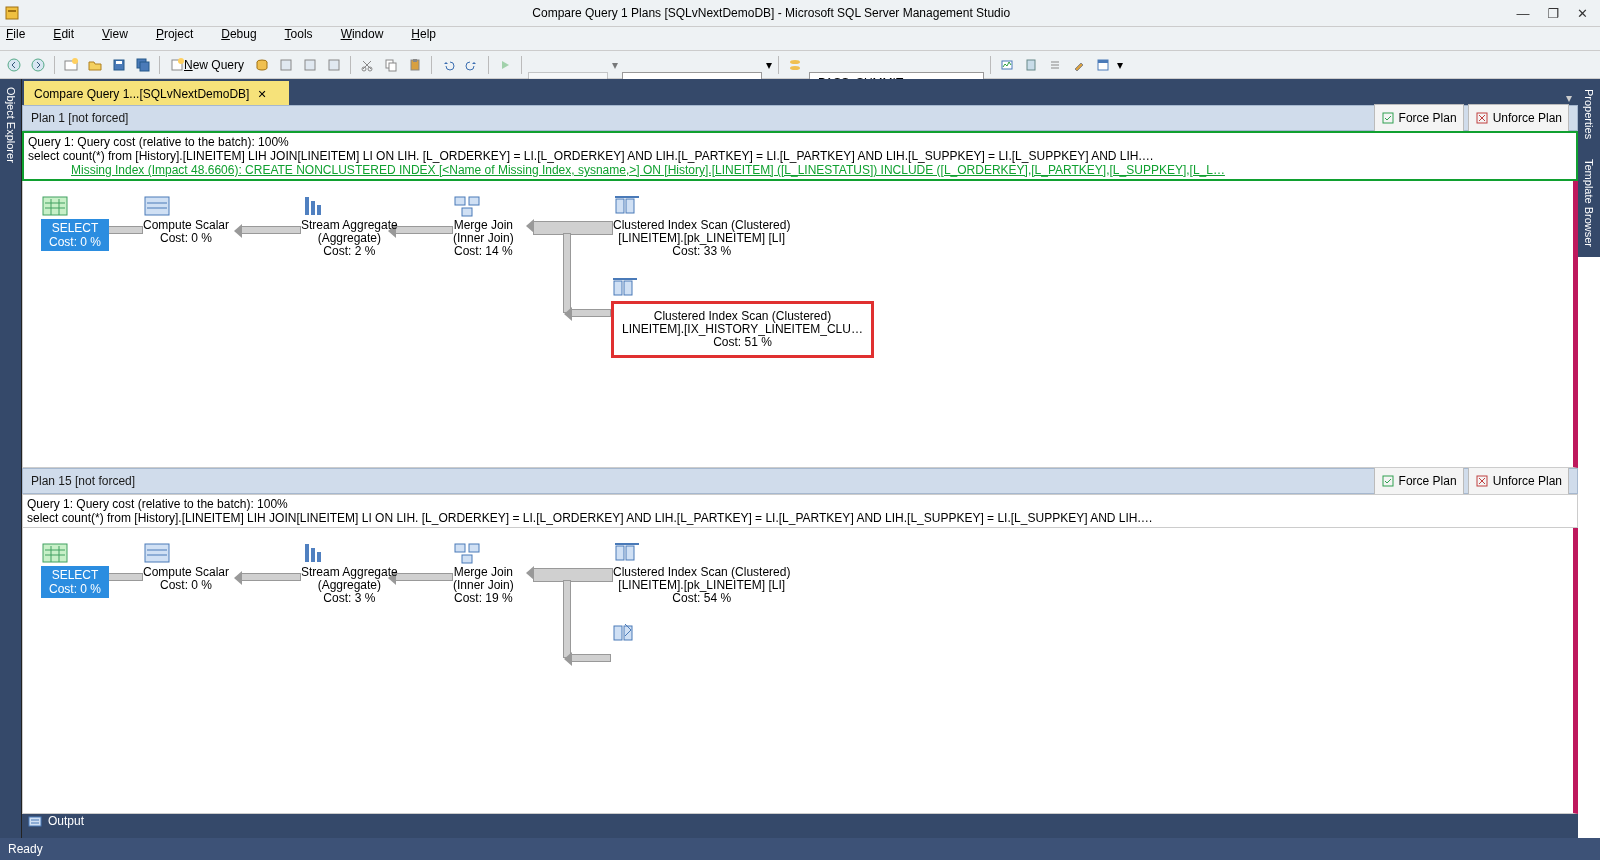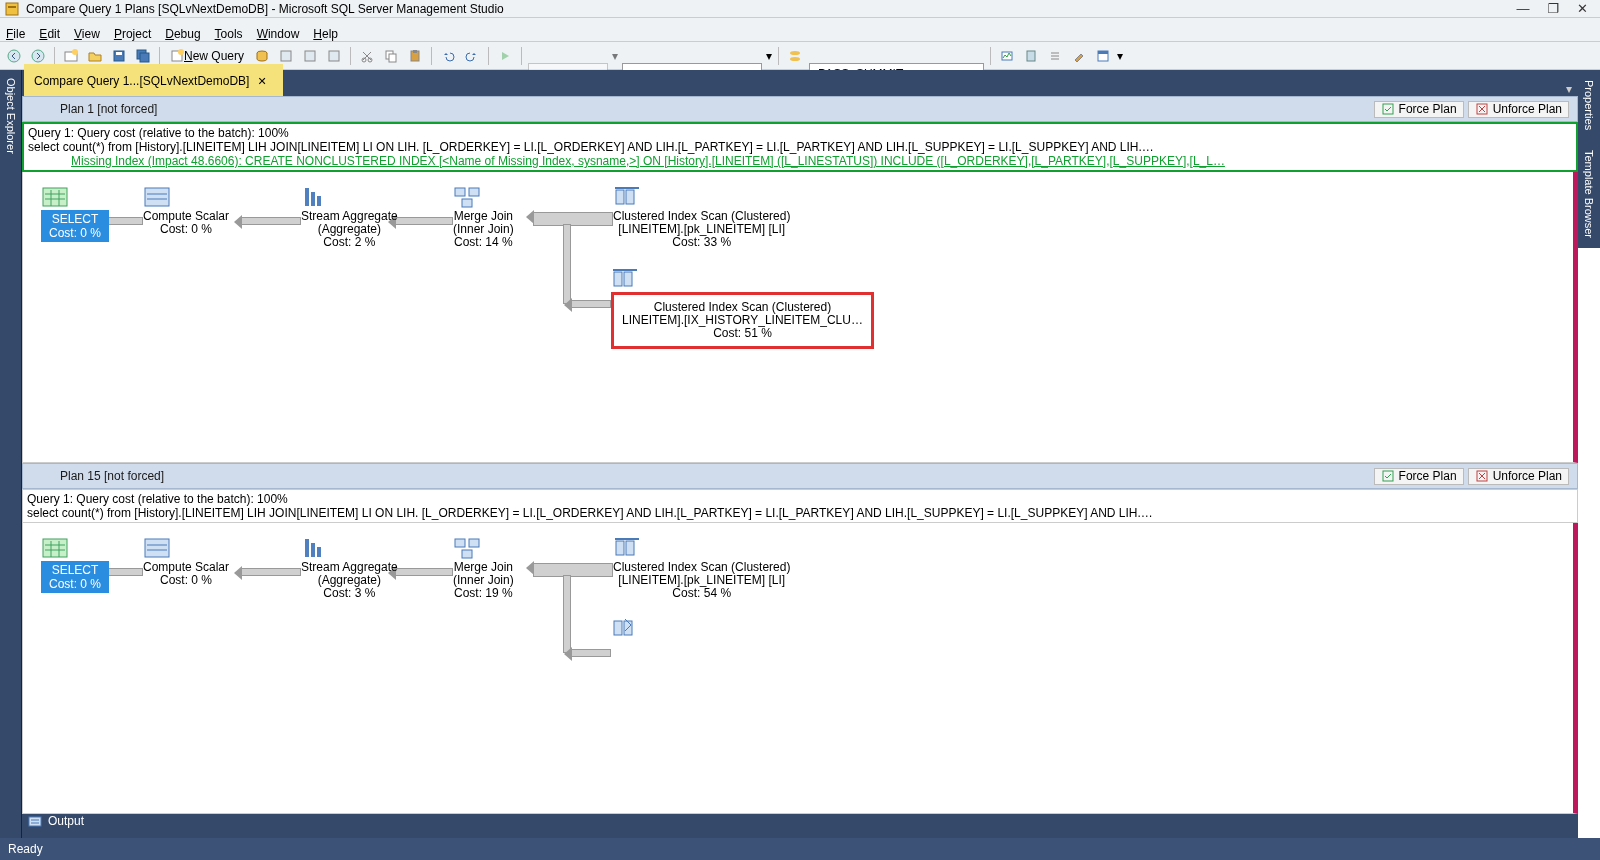--- a/index.html
+++ b/index.html
@@ -4,7 +4,7 @@
 <style>
 * { margin:0; padding:0; box-sizing:border-box; font-family:"Segoe UI",Tahoma,sans-serif; font-size:12px; }
 body { background:#fff; width:1600px; height:860px; overflow:hidden; display:flex; flex-direction:column; }
-.titlebar { height:18px; background:#eef2f4; display:flex; align-items:center; padding:0 4px; border-bottom:1px solid #ccc; }
+.titlebar { height:27px; background:#eef2f4; display:flex; align-items:center; padding:0 4px; border-bottom:1px solid #ccc;text-align:center; }
 .titlebar .appicon { width:16px; height:16px; margin-right:6px; }
 .titlebar-title { flex:1; color:#000; font-size:12px; }
 .winbtns { display:flex; gap:18px; margin-right:8px; }

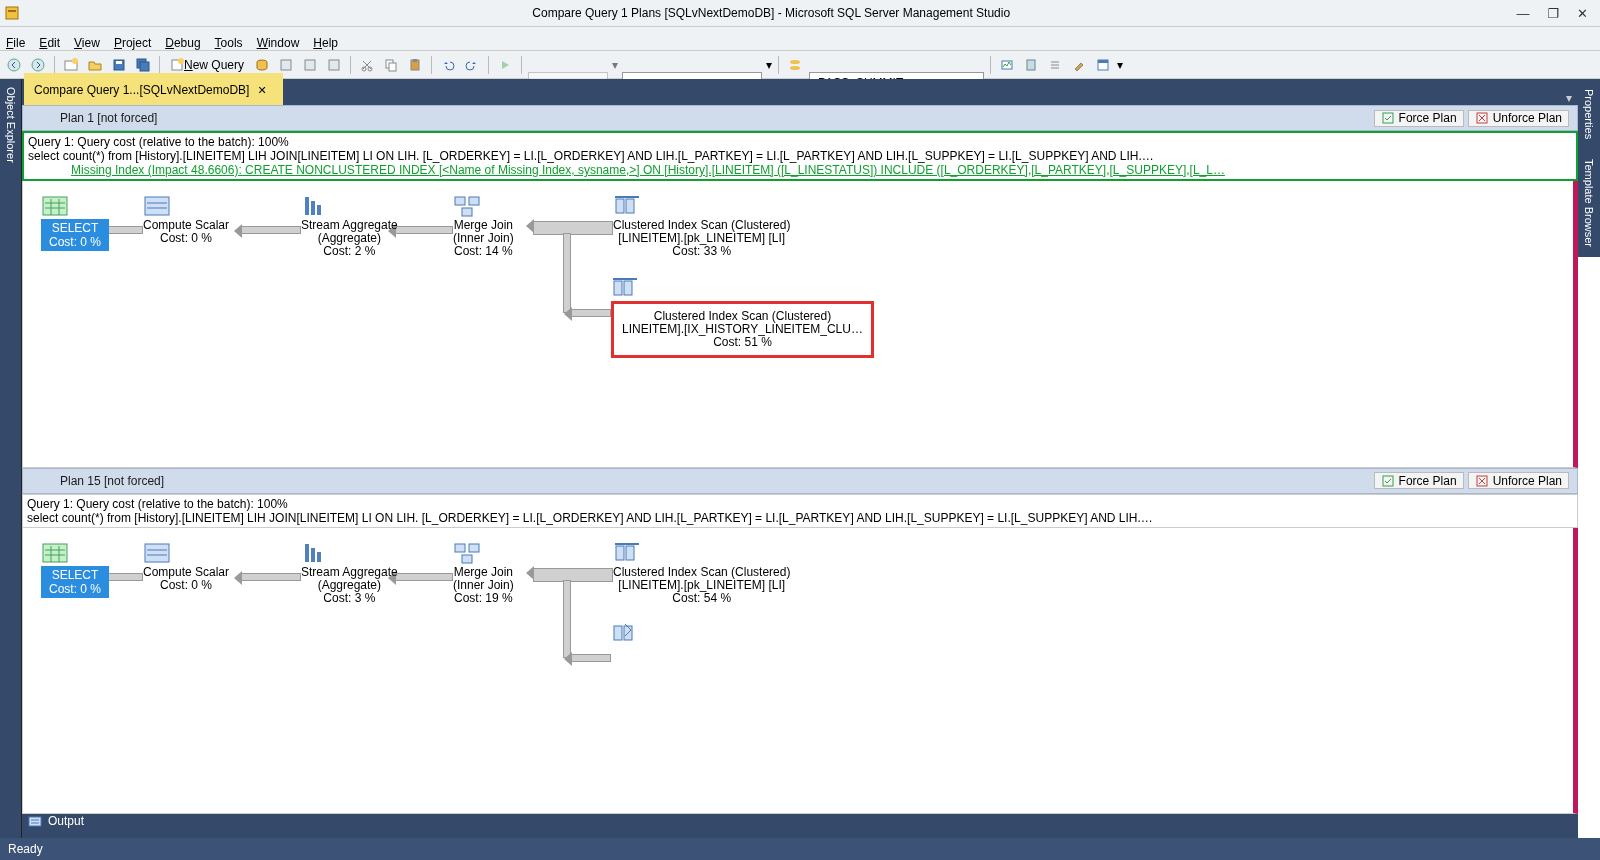--- a/index.html
+++ b/index.html
@@ -9,7 +9,7 @@
 .titlebar-title { flex:1; color:#000; font-size:12px; }
 .winbtns { display:flex; gap:18px; margin-right:8px; }
 .winbtns span { font-family:Arial; font-size:13px; color:#333; cursor:default; }
-.menubar { height:24px; background:#eef2f4; display:flex; align-items:flex-end; padding:0 6px; gap:14px; border-bottom:1px solid #ccc; }
+.menubar { height:24px; background:#eef2f4; display:flex; align-items:flex-start; padding:0 6px; gap:28px; border-bottom:1px solid #ccc; }
 .menubar span u { text-decoration:underline; }
 .menubar span { color:#000; }
 .toolbar { height:28px; background:#eef2f4; display:flex; align-items:center; padding:0 4px; gap:4px; border-bottom:1px solid #ccc; }

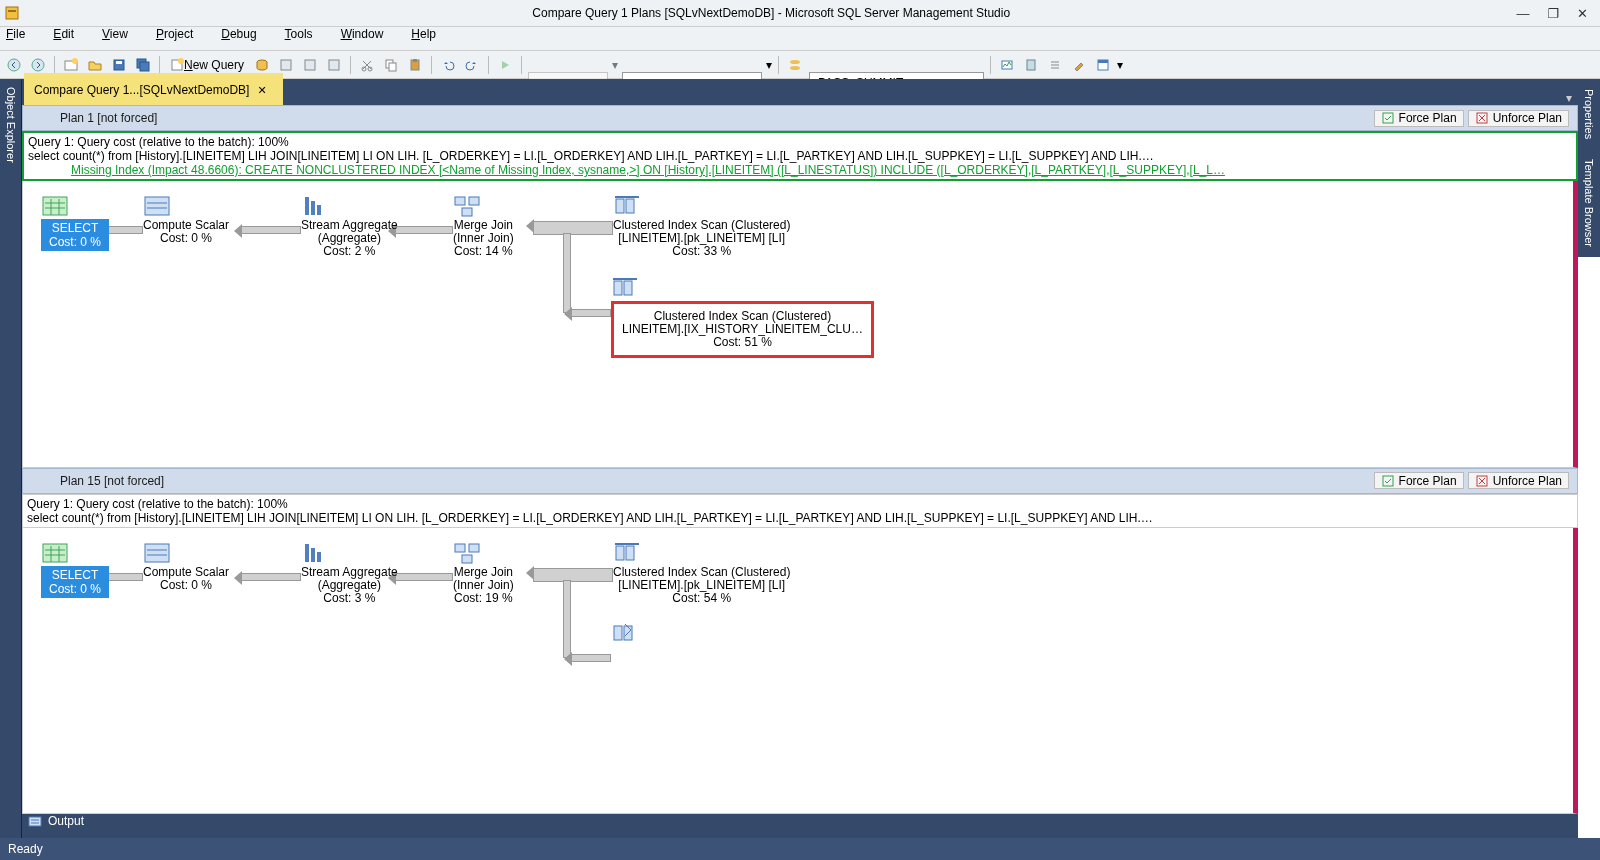--- a/index.html
+++ b/index.html
@@ -25,7 +25,7 @@
 .side-right .side-tab { flex:0 0 auto; height:auto; padding:10px 0; }
 .center { flex:1; display:flex; flex-direction:column; min-width:0; background:#fff; }
 .doctabs { height:26px; background:#35496a; display:flex; align-items:flex-end; padding-left:2px; gap:0; }
-.doctab { height:32px; padding:2px 16px 0 10px; display:flex; align-items:center; color:#fff; font-size:12px; cursor:pointer; }
+.doctab { height:24px; padding:2px 22px 0 10px; display:flex; align-items:center; color:#fff; font-size:12px; cursor:pointer; }
 .doctab.active { background:#f6e27a; color:#000; }
 .doctab .close { margin-left:8px; font-size:11px; }
 .tabfill { flex:1; }

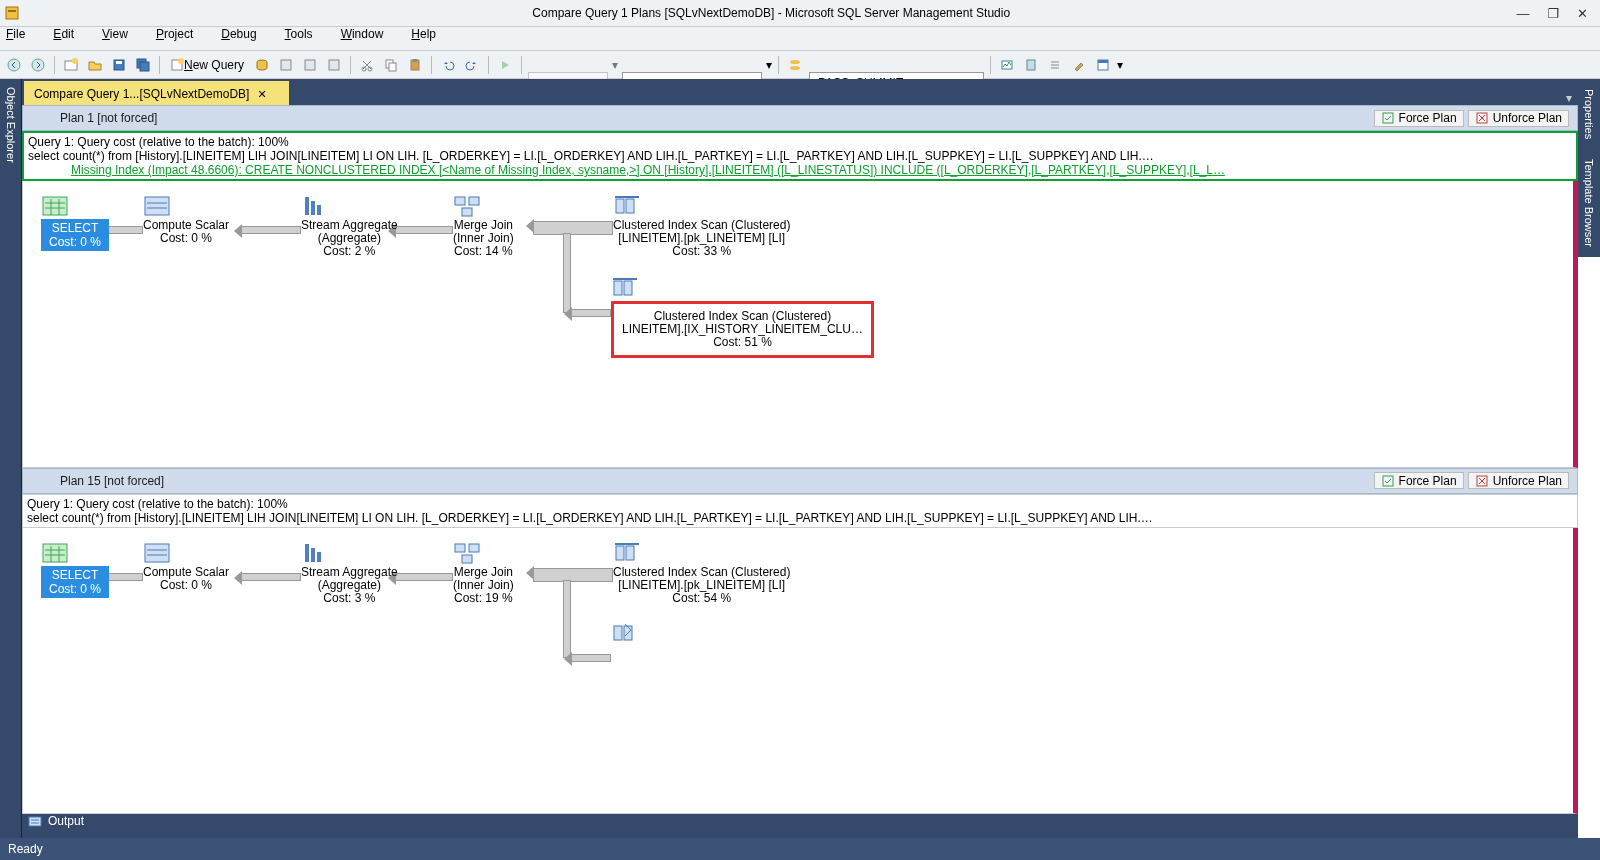--- a/index.html
+++ b/index.html
@@ -31,7 +31,7 @@
 .tabfill { flex:1; }
 .doctabs .drop { color:#ccc; padding:0 6px; }
 .planheader { height:26px; background:#d0dceb; border:1px solid #a6b8cf; display:flex; align-items:center; padding:0 8px; justify-content:space-between; }
-.planheader .title { color:#1a1a1a; font-size:12px;margin-left:29px; }
+.planheader .title { color:#1a1a1a; font-size:12px; }
 .planheader .btns { display:flex; gap:4px; }
 .pbtn { height:17px; border:1px solid #bbb; background:#f4f4f4; padding:0 6px; display:flex; align-items:center; gap:4px; font-size:11px; cursor:pointer; }
 .pbtn svg{flex-shrink:0}

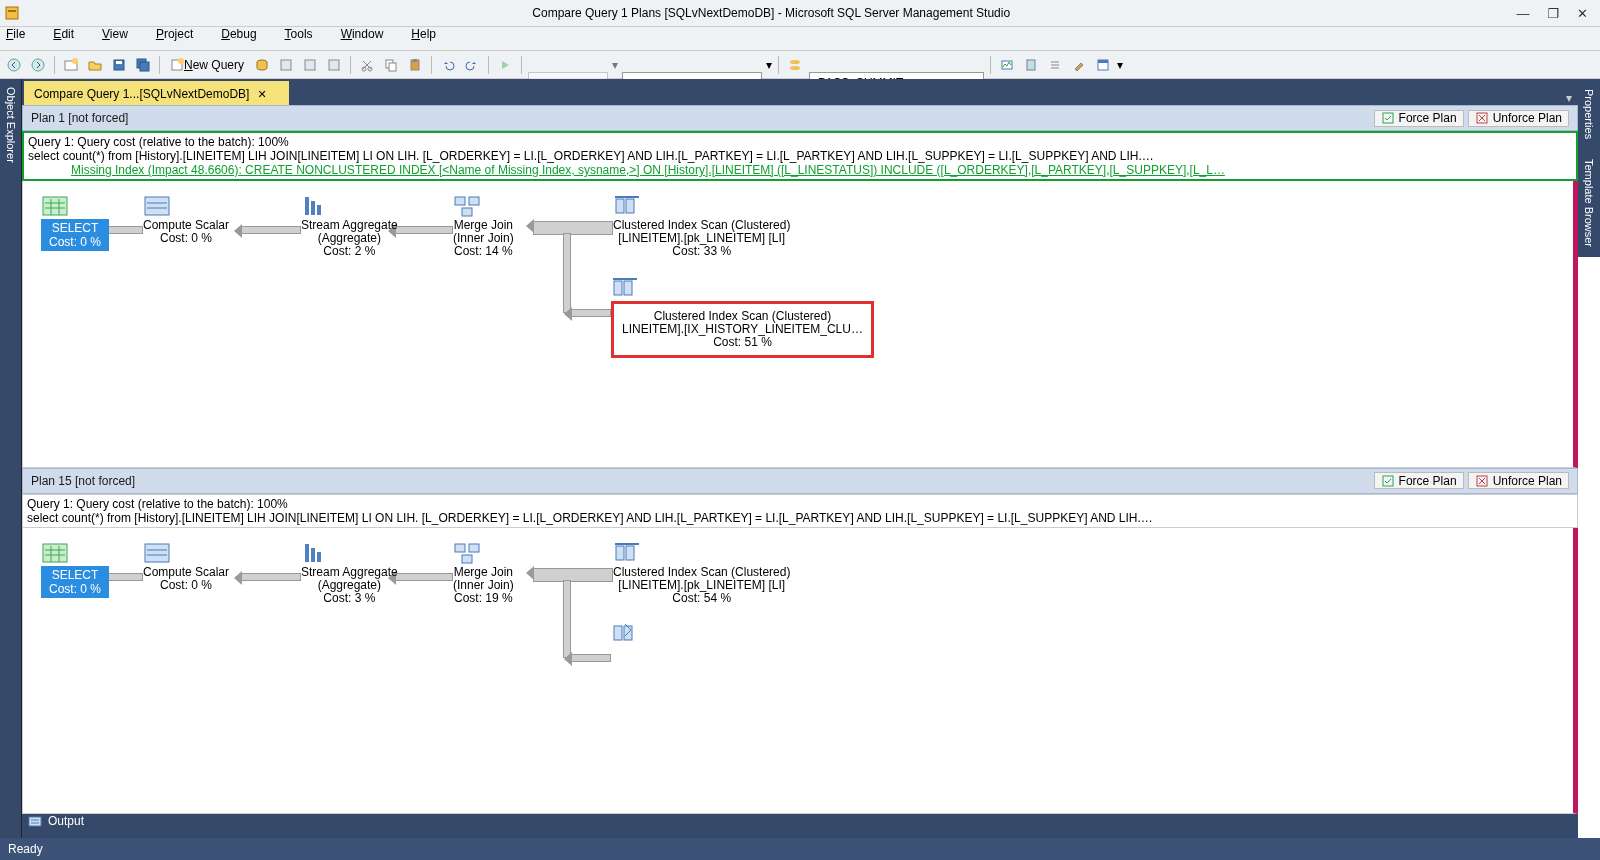--- a/index.html
+++ b/index.html
@@ -33,7 +33,7 @@
 .planheader { height:26px; background:#d0dceb; border:1px solid #a6b8cf; display:flex; align-items:center; padding:0 8px; justify-content:space-between; }
 .planheader .title { color:#1a1a1a; font-size:12px; }
 .planheader .btns { display:flex; gap:4px; }
-.pbtn { height:17px; border:1px solid #bbb; background:#f4f4f4; padding:0 6px; display:flex; align-items:center; gap:4px; font-size:11px; cursor:pointer; }
+.pbtn { height:28px; border:1px solid #bbb; background:#f4f4f4; padding:0 6px; display:flex; align-items:center; gap:4px; font-size:11px; cursor:pointer; }
 .pbtn svg{flex-shrink:0}
 .querytext { border:2px solid #10a030; padding:2px 4px; font-family:Consolas,monospace; font-size:12px; background:#fff; overflow:hidden; white-space:nowrap; }
 .querytext .line1 { color:#000; }

